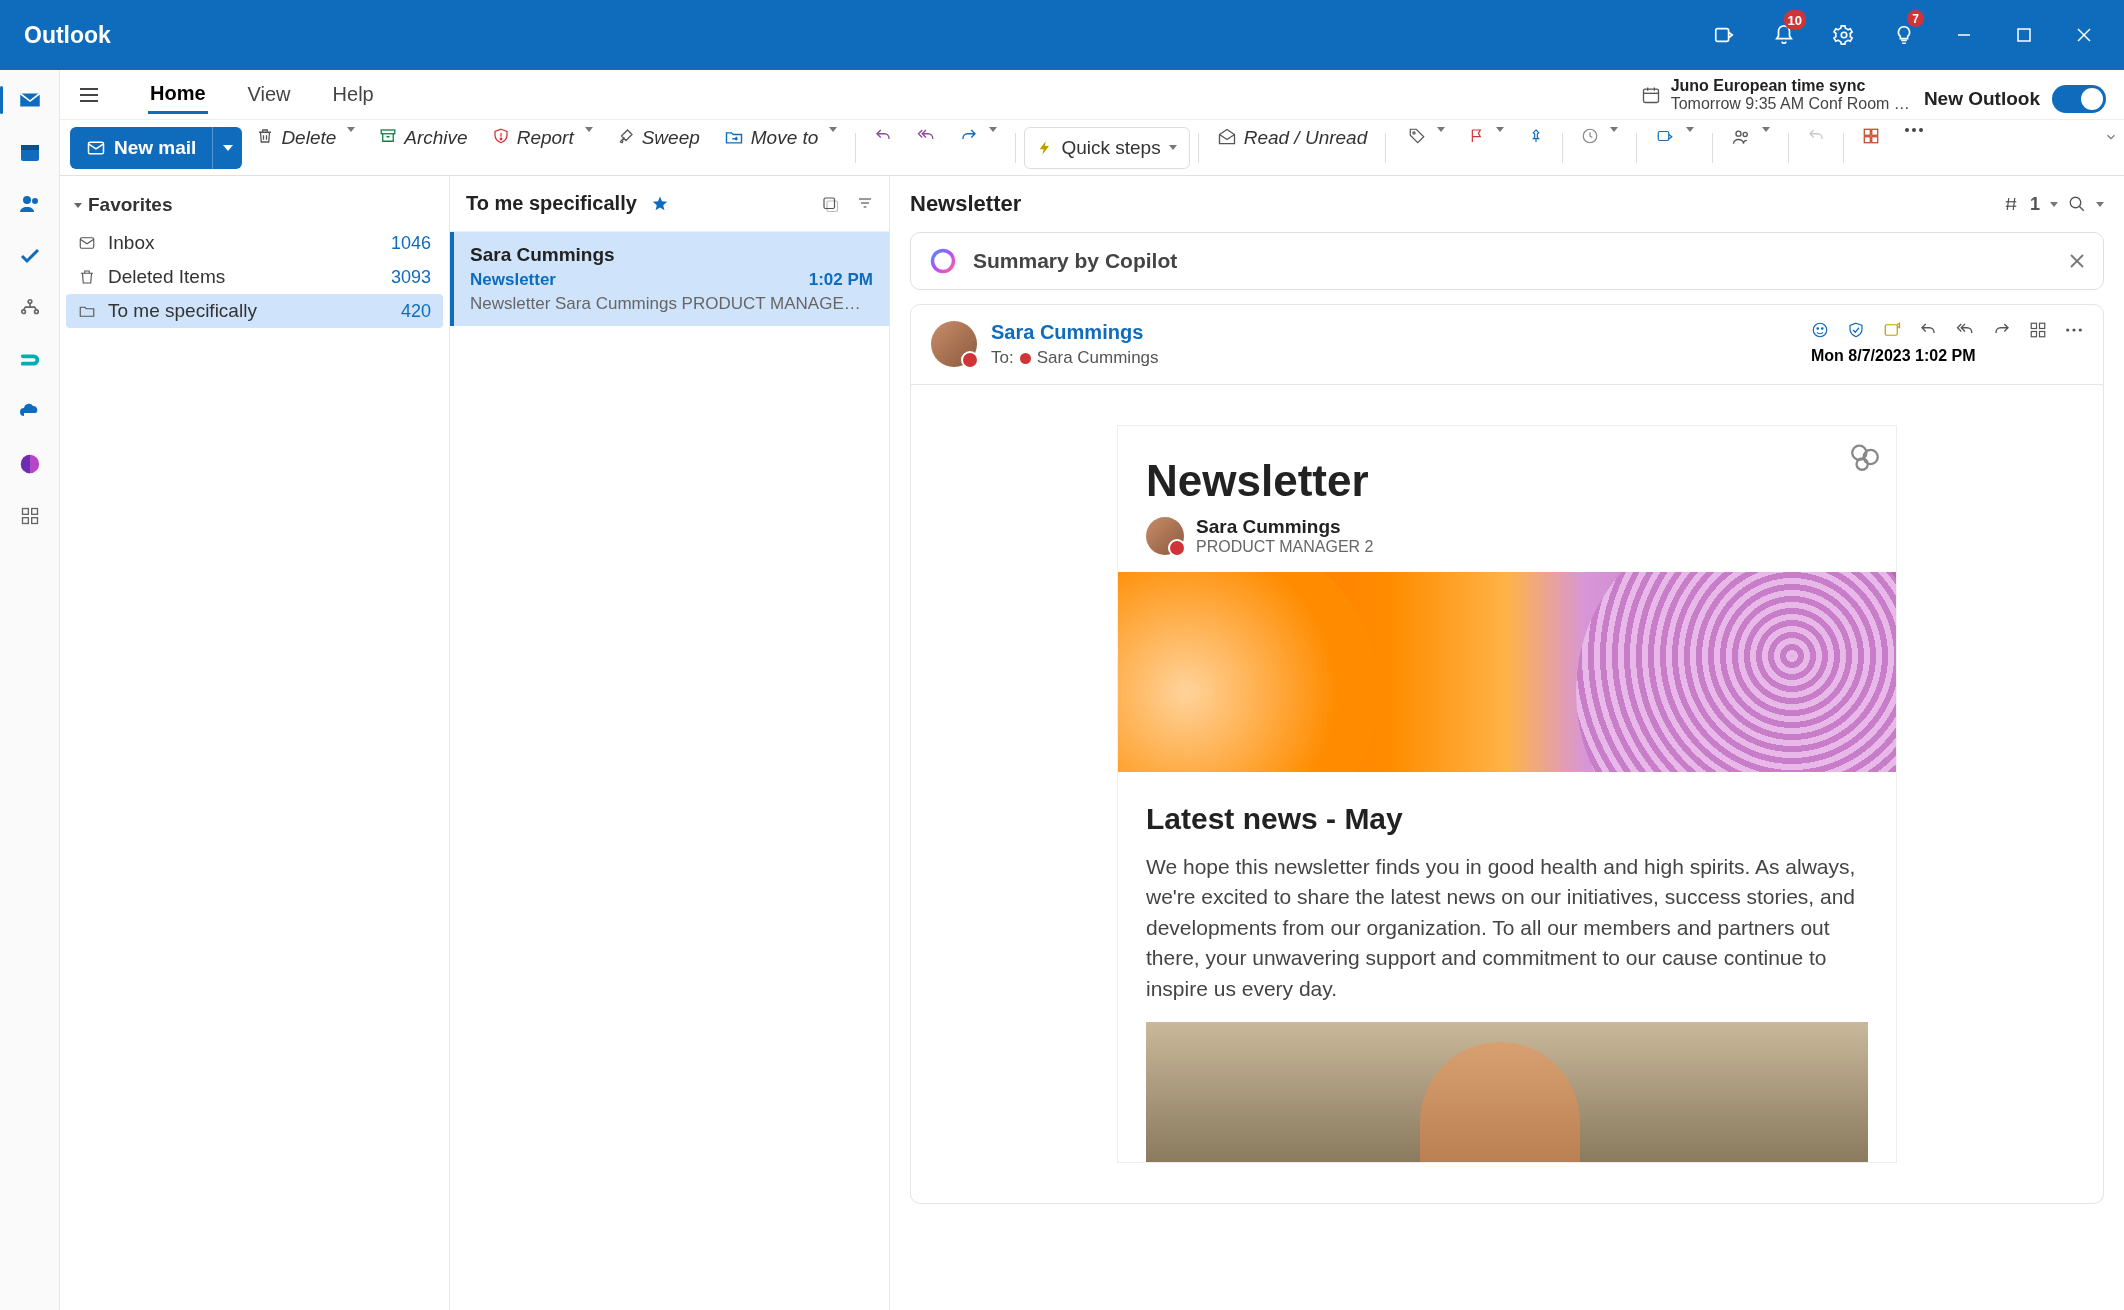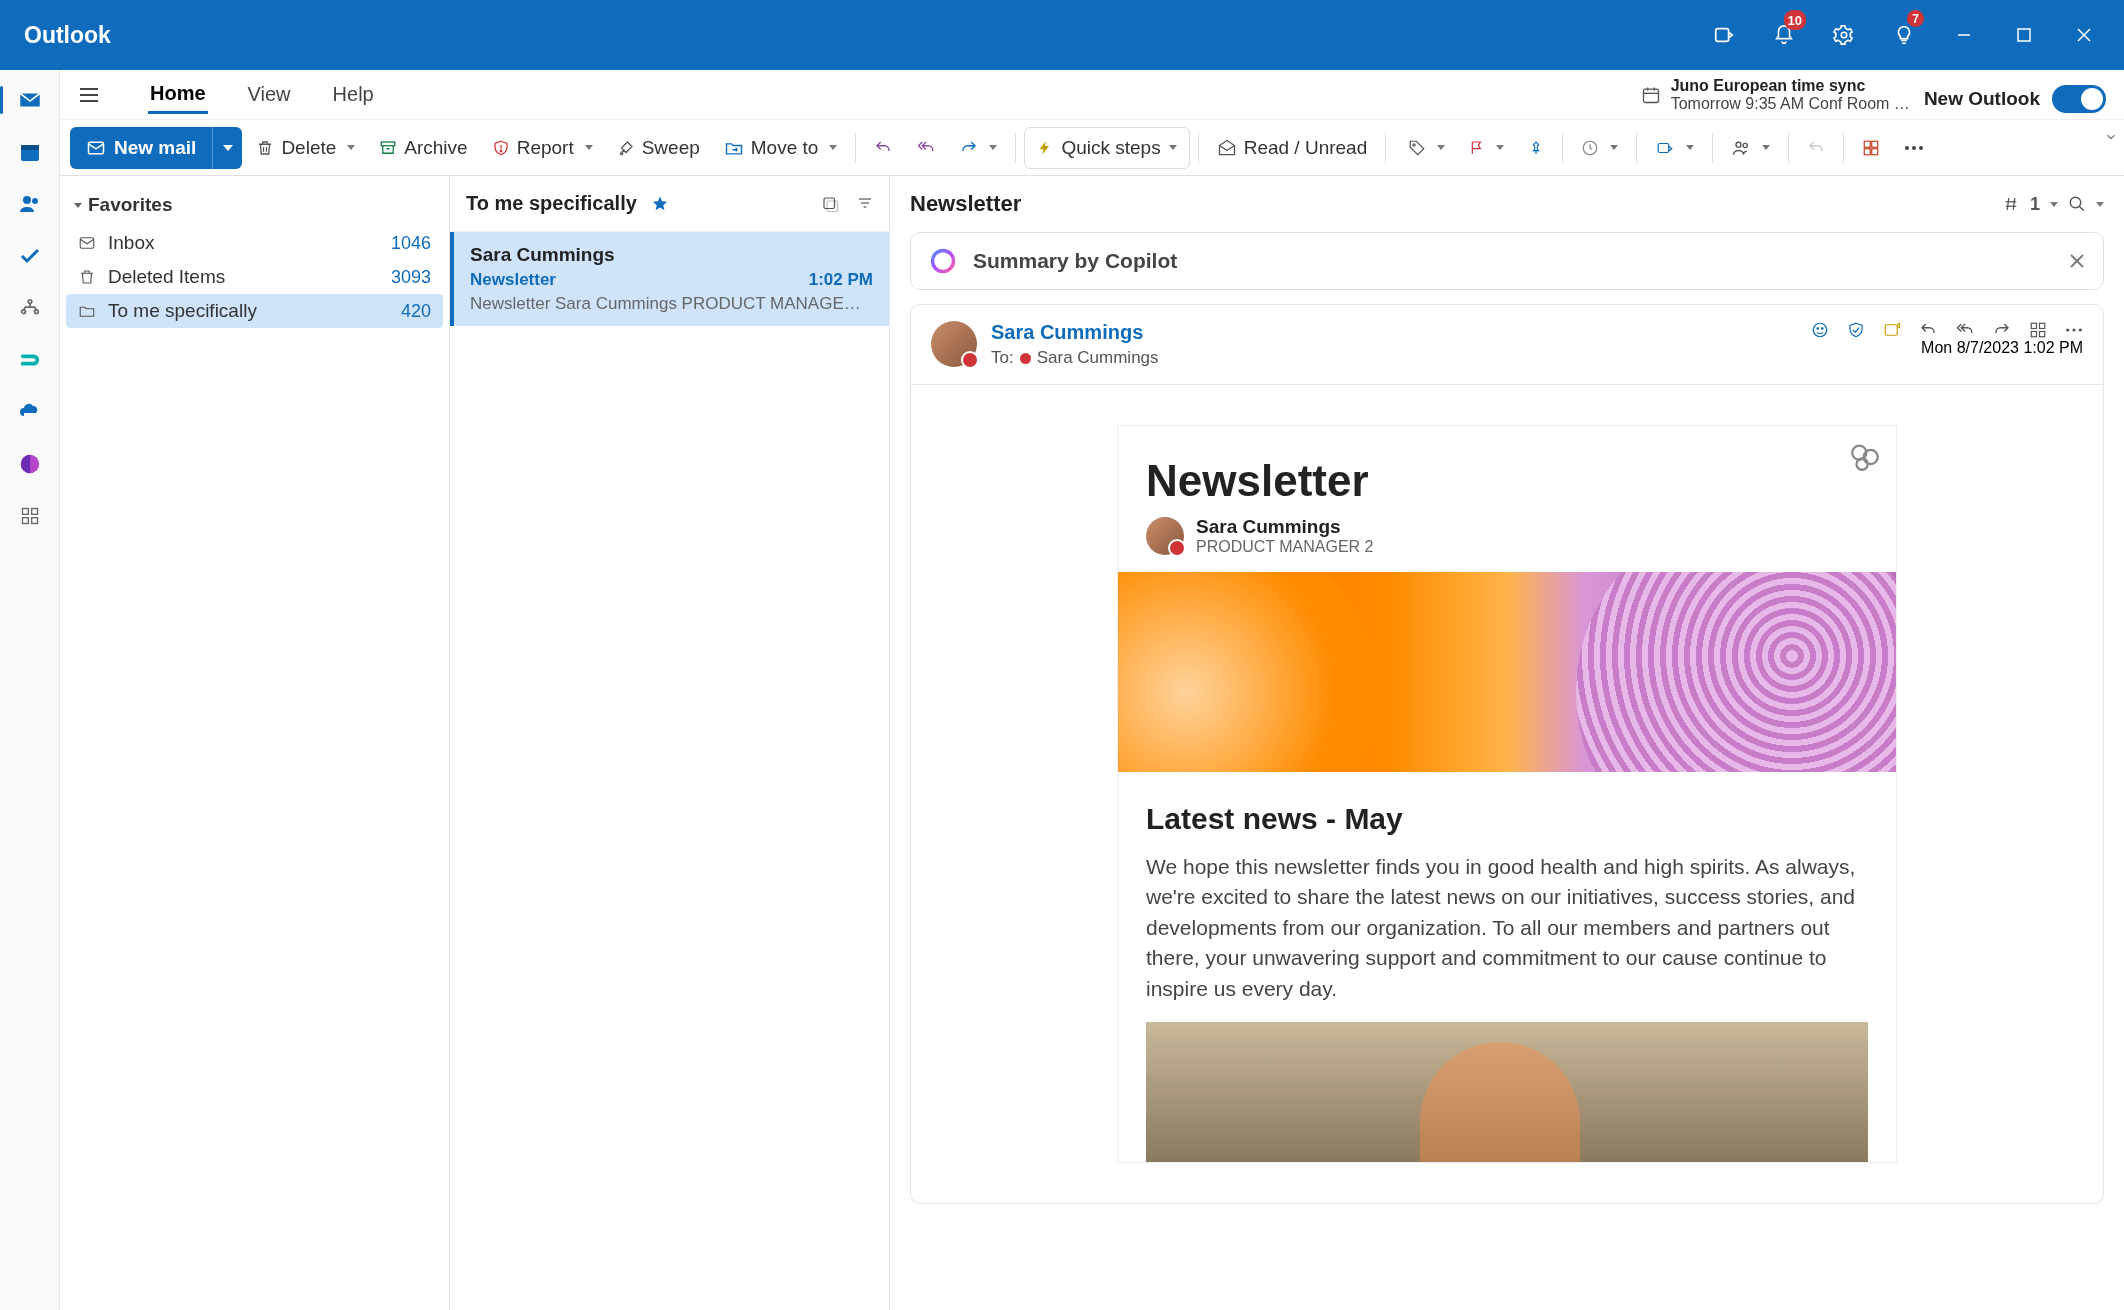--- a/index.html
+++ b/index.html
@@ -43,7 +43,7 @@
 .btn-newmail{display:flex;}
 .btn-newmail .main{background:#0F6CBD;color:#fff;display:flex;align-items:center;gap:8px;padding:0 16px;height:42px;border-radius:6px 0 0 6px;font-size:19px;font-weight:600;}
 .btn-newmail .caret{background:#0F6CBD;color:#fff;width:30px;height:42px;border-radius:0 6px 6px 0;display:flex;align-items:center;justify-content:center;border-left:1px solid rgba(255,255,255,.3);}
-.tb-btn{display:flex;align-items:center;gap:7px;padding:0 10px;height:42px;font-size:19px;color:#333;border-radius:4px;}
+.tb-btn{display:flex;align-items:flex-start;gap:7px;padding:0 10px;height:42px;font-size:19px;color:#333;border-radius:4px;font-style:italic;}
 .tb-btn .car{margin-left:4px;}
 .tb-sep{width:1px;height:30px;background:#ddd;margin:0 4px;}
 .quicksteps{border:1px solid #ddd;border-radius:6px;padding:0 12px;height:42px;display:flex;align-items:center;gap:8px;font-size:19px;color:#333;}

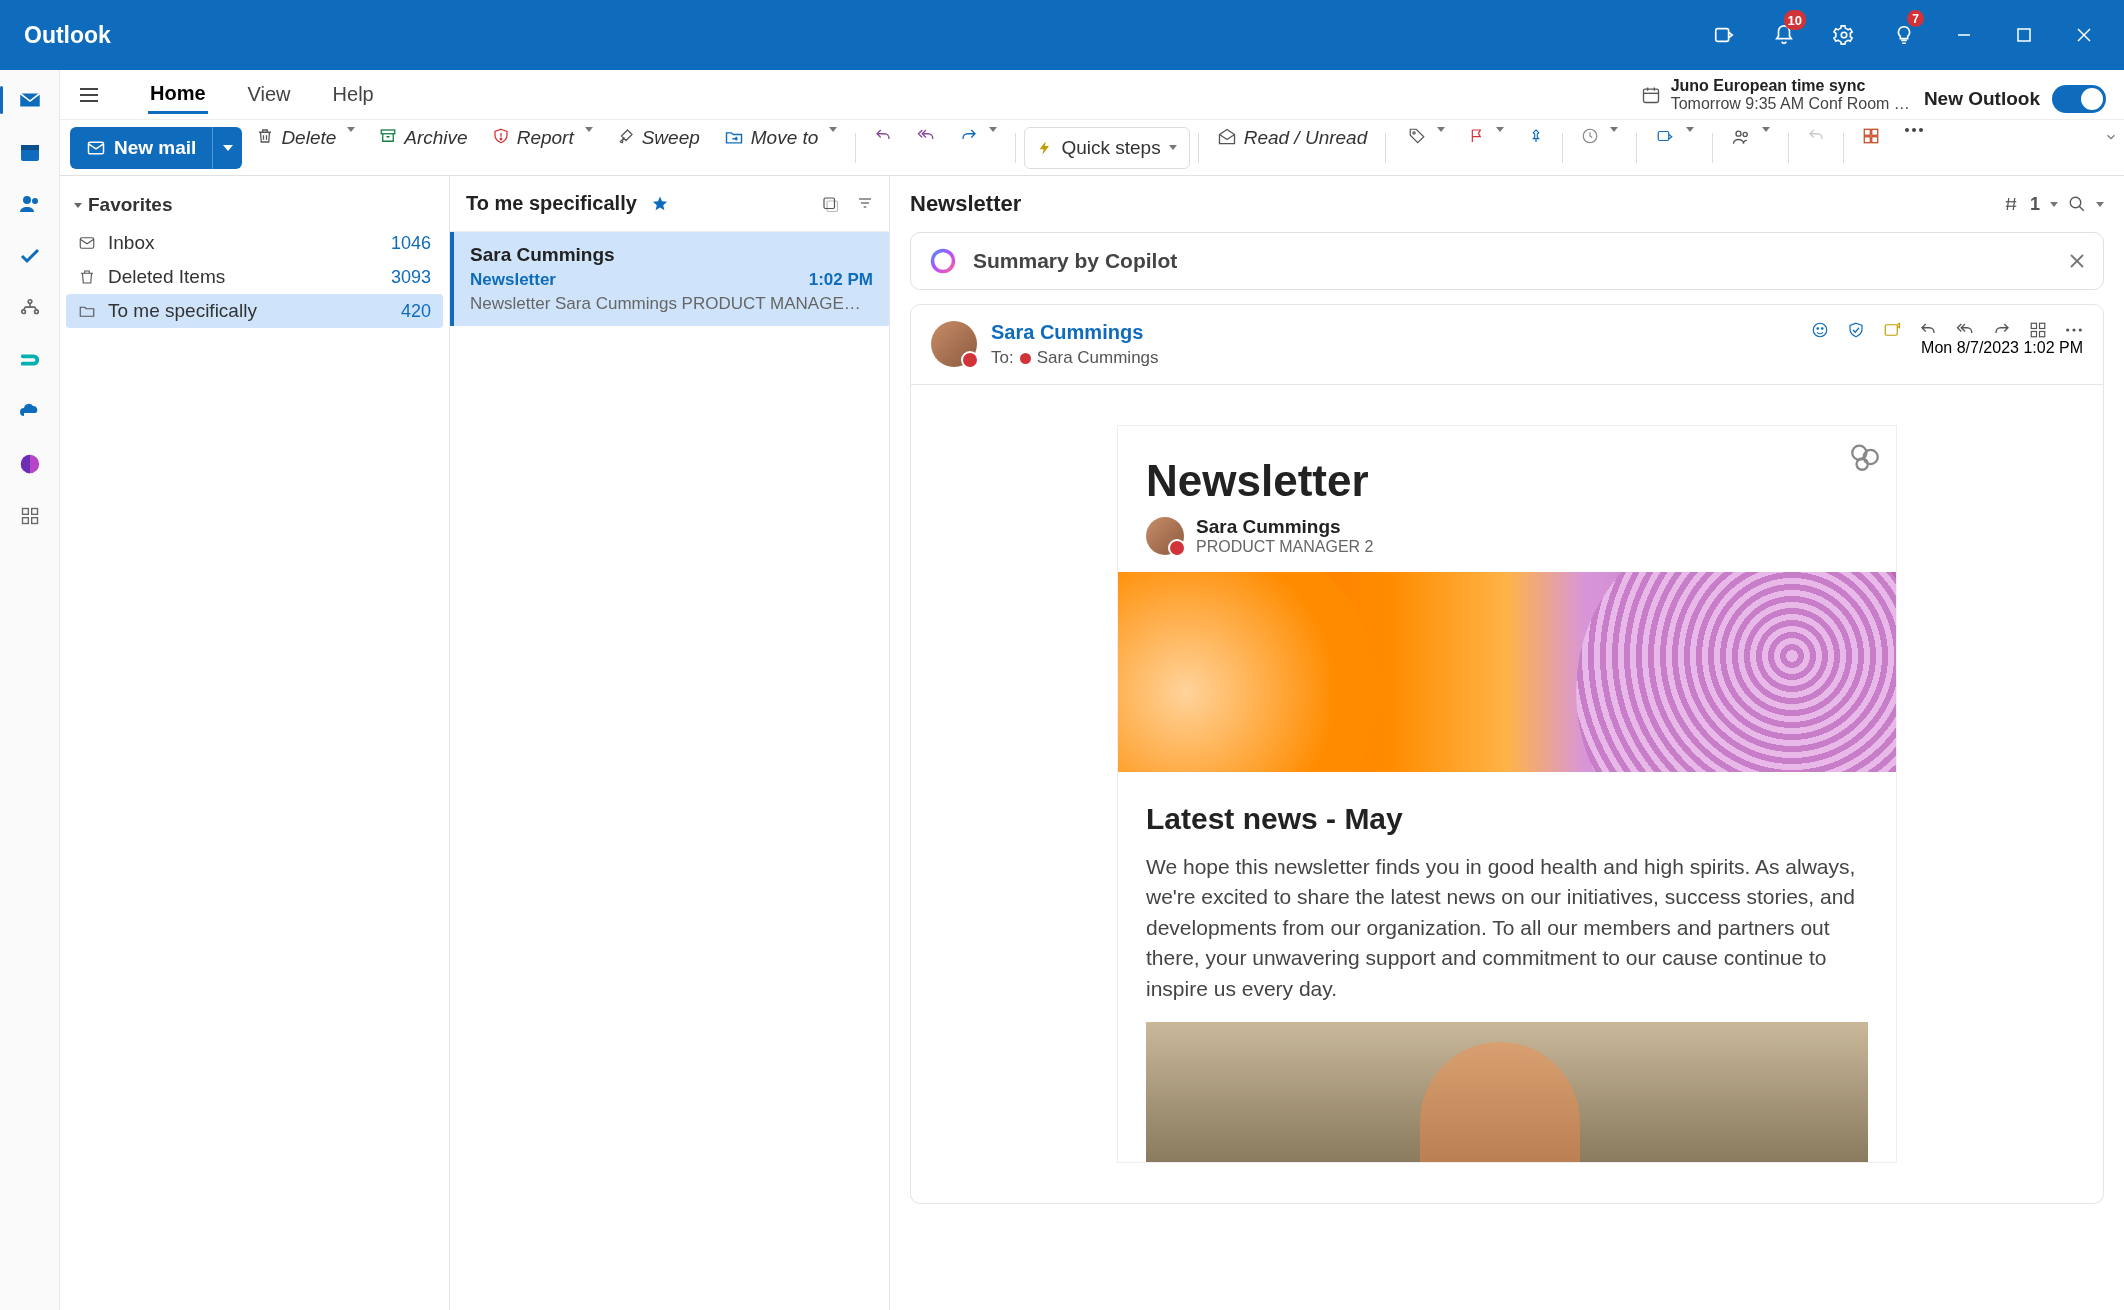--- a/index.html
+++ b/index.html
@@ -87,7 +87,7 @@
 .sender-block .to{color:#555;font-size:17px;margin-top:4px;display:flex;align-items:center;gap:6px;}
 .presence-dot{width:11px;height:11px;border-radius:50%;background:#D13438;display:inline-block;}
 .msg-actions{display:flex;gap:18px;color:#555;align-items:center;}
-.actions-col{display:flex;flex-direction:column;align-items:flex-end;}
+.actions-col{display:flex;flex-direction:column;gap:8px;font-weight:bold;}
 
 
 .body-card{border:1px solid #e5e5e5;border-top:none;border-bottom-left-radius:10px;border-bottom-right-radius:10px;padding:40px 0;display:flex;justify-content:center;}

